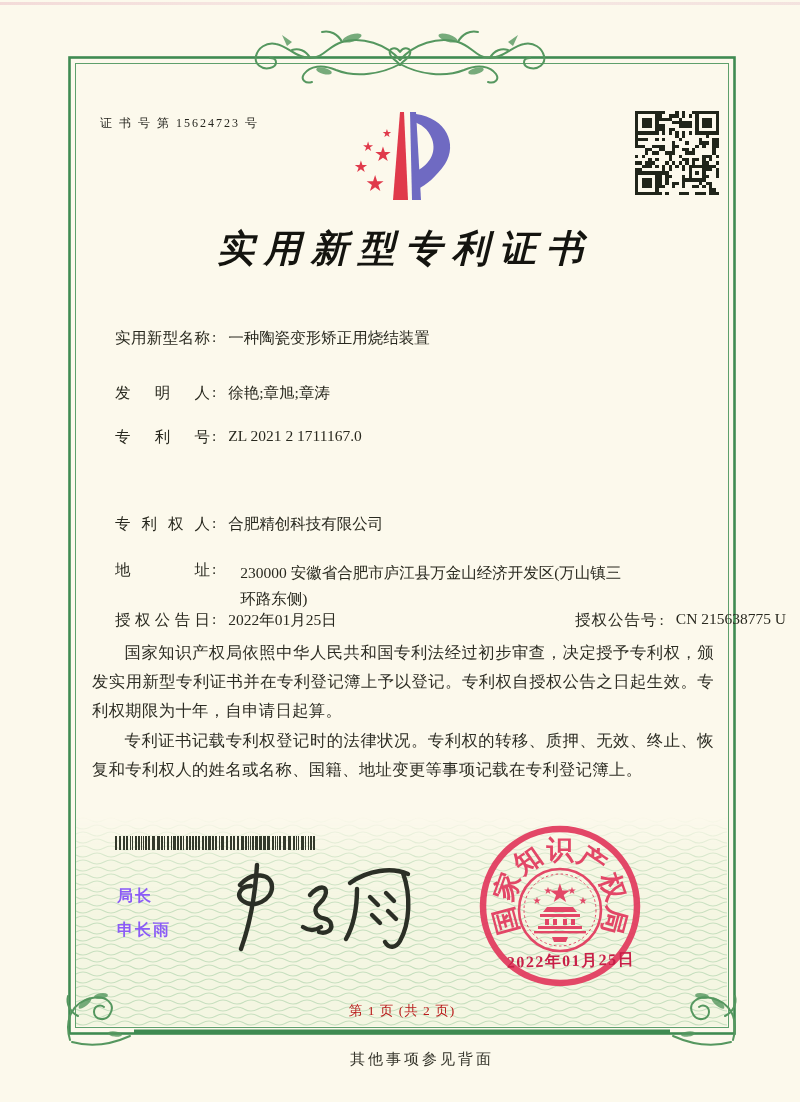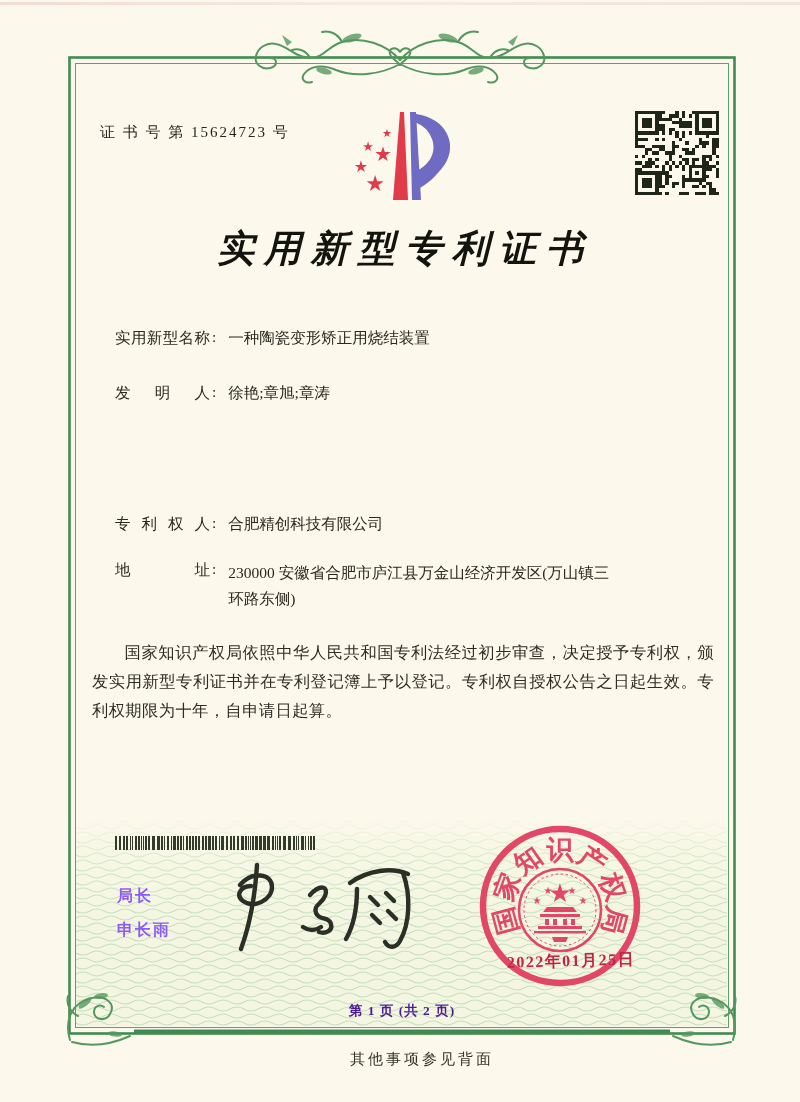--- a/index.html
+++ b/index.html
@@ -16,7 +16,7 @@
   .abs{position:absolute}
   .grn-l{stroke:var(--ornament-green);fill:none;stroke-width:2;stroke-linecap:round}
   .grn-f{fill:var(--ornament-green);stroke:none;opacity:.8}
-  .cert-no{position:absolute;left:100px;top:123px;font-size:15px;letter-spacing:2px;color:var(--ink);}
+  .cert-no{position:absolute;left:100px;top:115px;font-size:12px;letter-spacing:2px;color:var(--ink);}
   .title{position:absolute;left:0;top:224px;width:800px;text-align:center;
     font-size:37px;font-weight:600;letter-spacing:10px;color:#14140f;text-indent:10px;font-style:italic;}
   .field-row{position:absolute;left:115px;font-size:15.5px;color:#29291f;white-space:nowrap;}

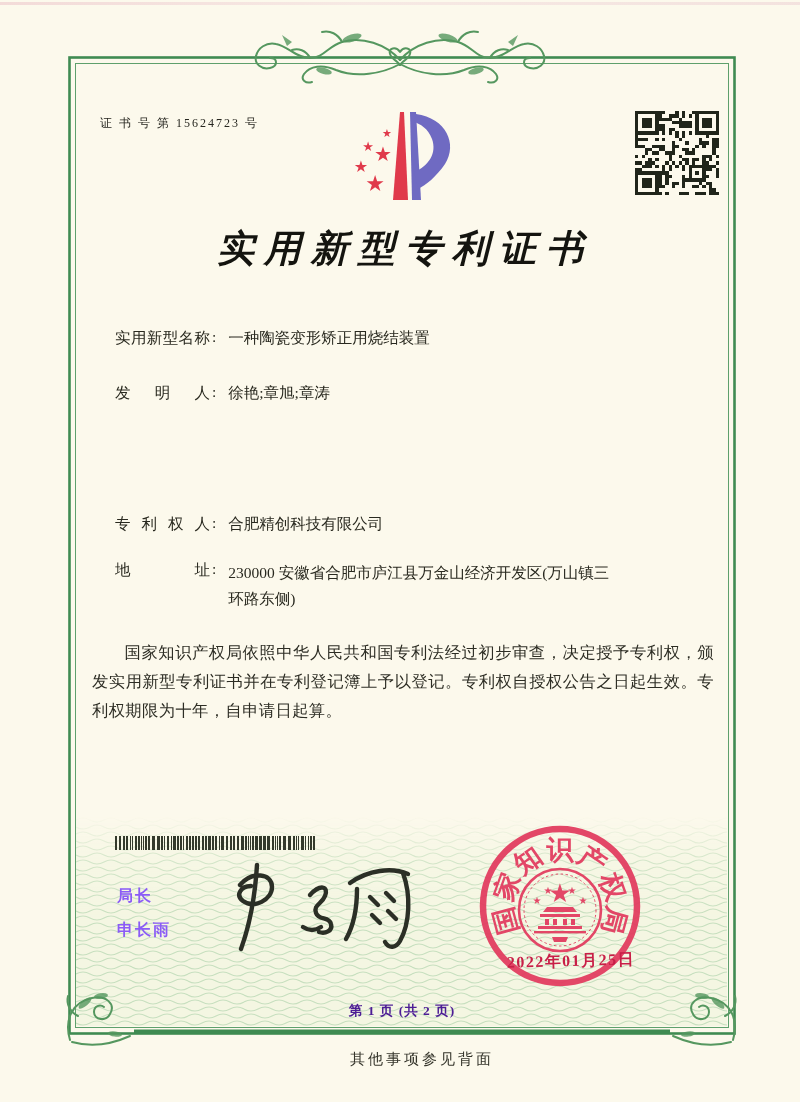--- a/index.html
+++ b/index.html
@@ -420,6 +420,9 @@
   <div class="field-row" style="top:383px">
     <span class="lab">发明人</span><span class="colon">:</span><span class="val">徐艳;章旭;章涛</span>
   </div>
+  <div class="field-row" style="top:427px">
+    <span class="lab">专利号</span><span class="colon">:</span><span class="val">ZL 2021 2 1711167.0</span>
+  </div>
   <div class="field-row" style="top:514px">
     <span class="lab">专利权人</span><span class="colon">:</span><span class="val">合肥精创科技有限公司</span>
   </div>

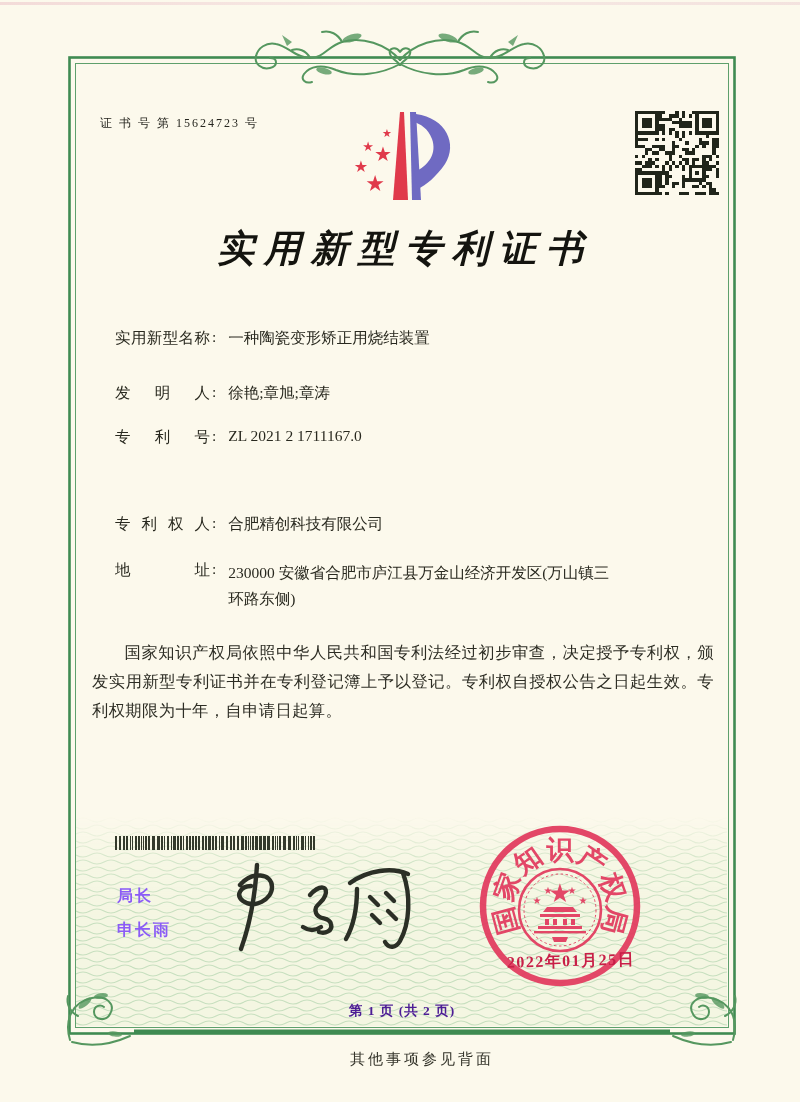--- a/index.html
+++ b/index.html
@@ -23,7 +23,7 @@
   .lab{display:inline-block;width:95px;text-align:justify;text-align-last:justify;vertical-align:top;}
   .colon{display:inline-block;margin:0 12px 0 2px;}
   .val{display:inline-block;vertical-align:top;}
-  .addr-val{white-space:normal;width:480px;line-height:26px;}
+  .addr-val{white-space:normal;width:480px;line-height:26px;margin-left:12px;}
   .grant2{position:absolute;left:460px;top:0;}
   .grant2 .lab2{letter-spacing:1px;}
   .body-par{position:absolute;left:92px;width:622px;font-size:16.3px;line-height:29.2px;

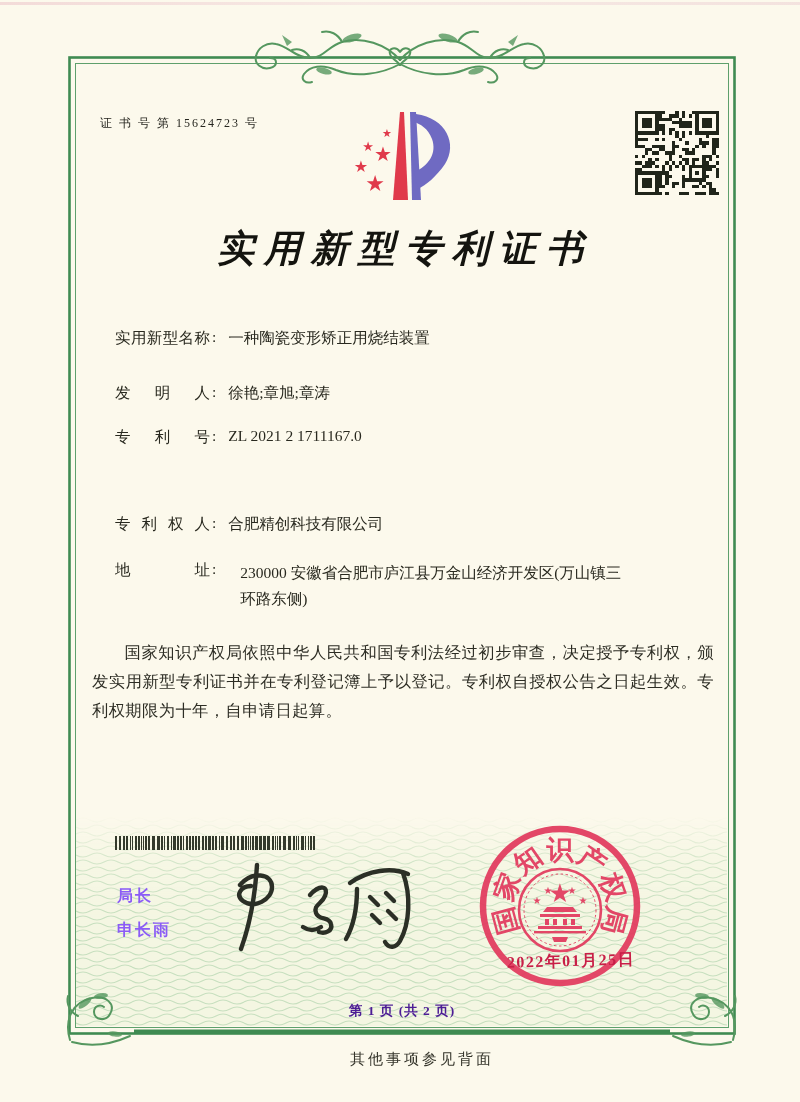--- a/index.html
+++ b/index.html
@@ -429,6 +429,12 @@
   <div class="field-row" style="top:560px">
     <span class="lab">地址</span><span class="colon">:</span><span class="val addr-val"><span>230000 安徽省合肥市庐江县万金山经济开发区(万山镇三</span><br><span>环路东侧)</span></span>
   </div>
+  <div class="field-row" style="top:610px">
+    <span class="lab">授权公告日</span><span class="colon">:</span><span class="val">2022年01月25日</span>
+    <span class="grant2">
+      <span class="lab2">授权公告号</span><span class="colon">:</span><span class="val">CN 215638775 U</span>
+    </span>
+  </div>
 
   <div class="body-par" style="top:638px">国家知识产权局依照中华人民共和国专利法经过初步审查，决定授予专利权，颁发实用新型专利证书并在专利登记簿上予以登记。专利权自授权公告之日起生效。专利权期限为十年，自申请日起算。</div>
 

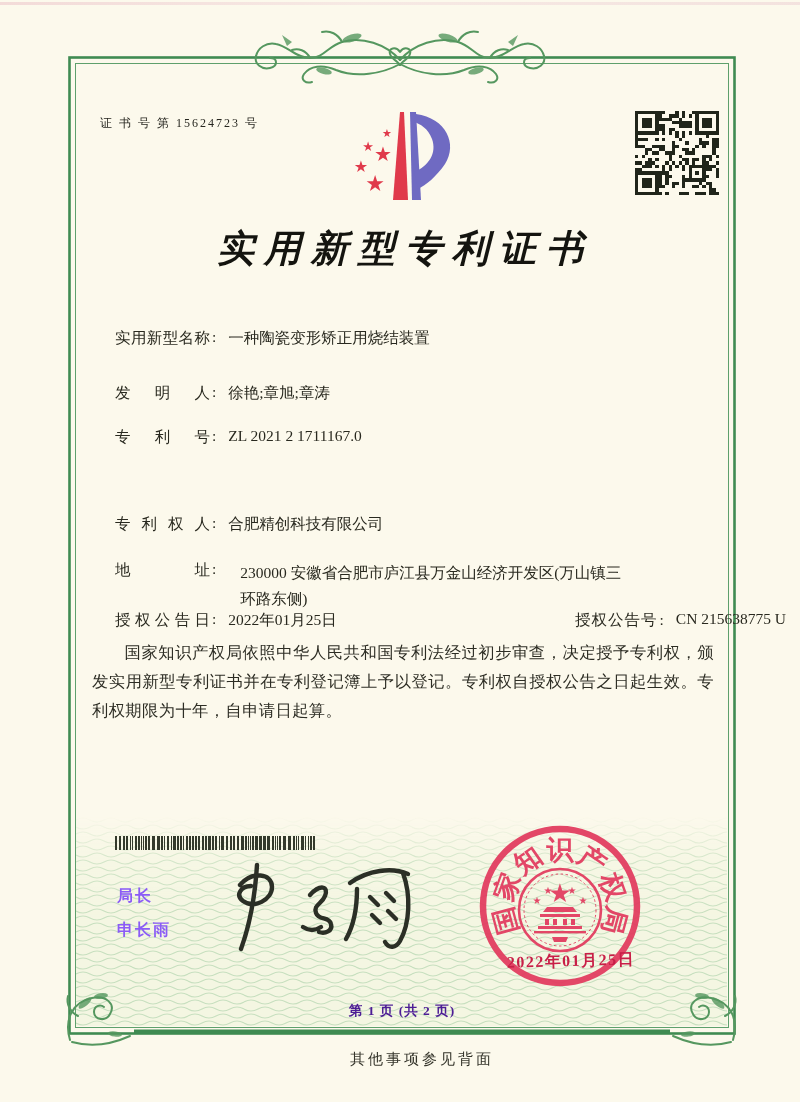--- a/index.html
+++ b/index.html
@@ -437,6 +437,7 @@
   </div>
 
   <div class="body-par" style="top:638px">国家知识产权局依照中华人民共和国专利法经过初步审查，决定授予专利权，颁发实用新型专利证书并在专利登记簿上予以登记。专利权自授权公告之日起生效。专利权期限为十年，自申请日起算。</div>
+  <div class="body-par" style="top:726px">专利证书记载专利权登记时的法律状况。专利权的转移、质押、无效、终止、恢复和专利权人的姓名或名称、国籍、地址变更等事项记载在专利登记簿上。</div>
 
   <svg class="abs" id="barcode" style="left:115px;top:836px" width="203" height="14" viewBox="0 0 203 14" shape-rendering="crispEdges">
       <rect x="0" y="0" width="2" height="14" fill="#343a2c"></rect>

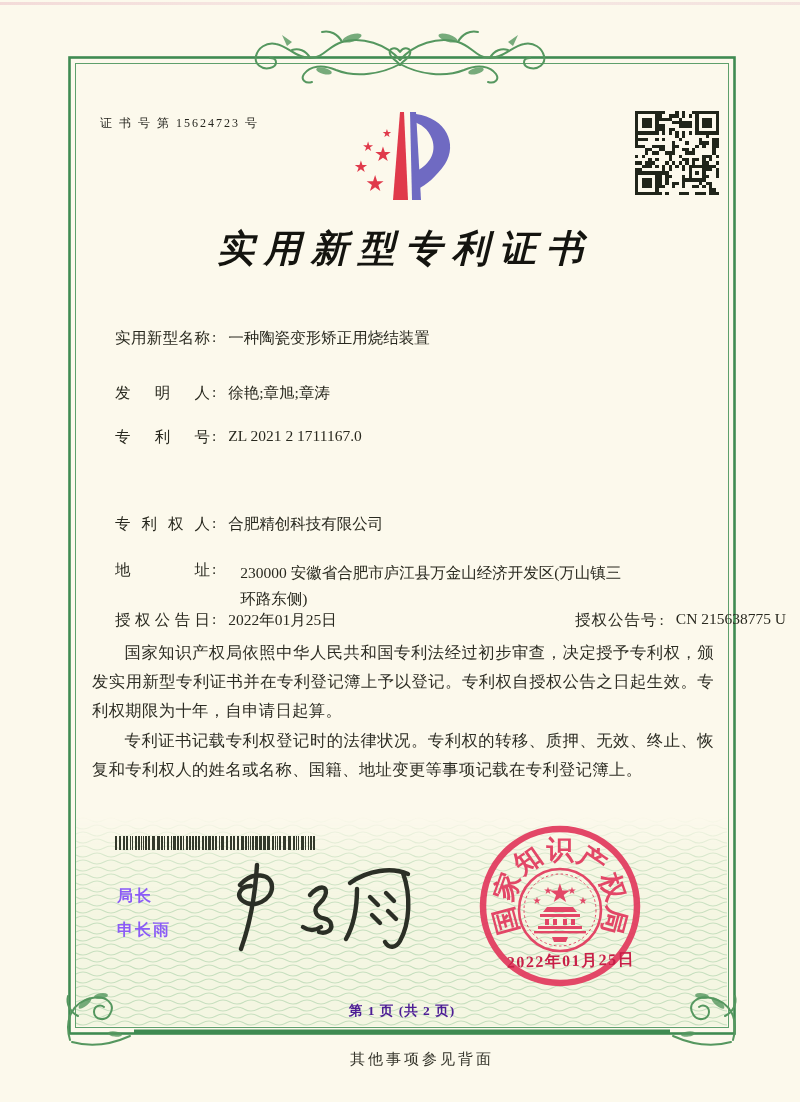--- a/index.html
+++ b/index.html
@@ -33,7 +33,7 @@
   .seal-date{position:absolute;left:496px;top:951px;width:150px;text-align:center;font-size:16px;
     font-weight:700;color:var(--date-red);letter-spacing:1.5px;transform:rotate(-1.5deg);}
   .page-num{position:absolute;left:70px;top:1002px;width:664px;text-align:center;
-    font-size:13.5px;color:#4c1d95;letter-spacing:1px;font-weight:bold;}
+    font-size:13.5px;color:#b91c1c;letter-spacing:1px;}
   .footer-note{position:absolute;left:0;top:1050px;width:800px;text-align:center;
     font-size:15px;color:#34342a;letter-spacing:3px;padding-left:44px;}
 </style>

